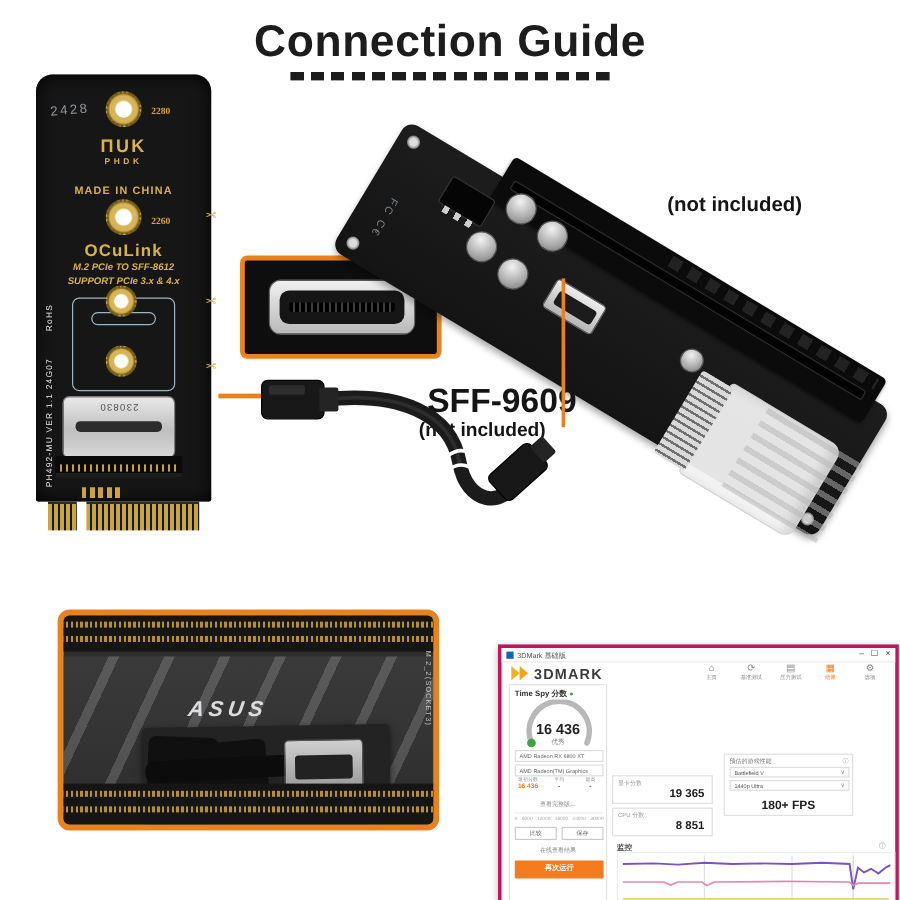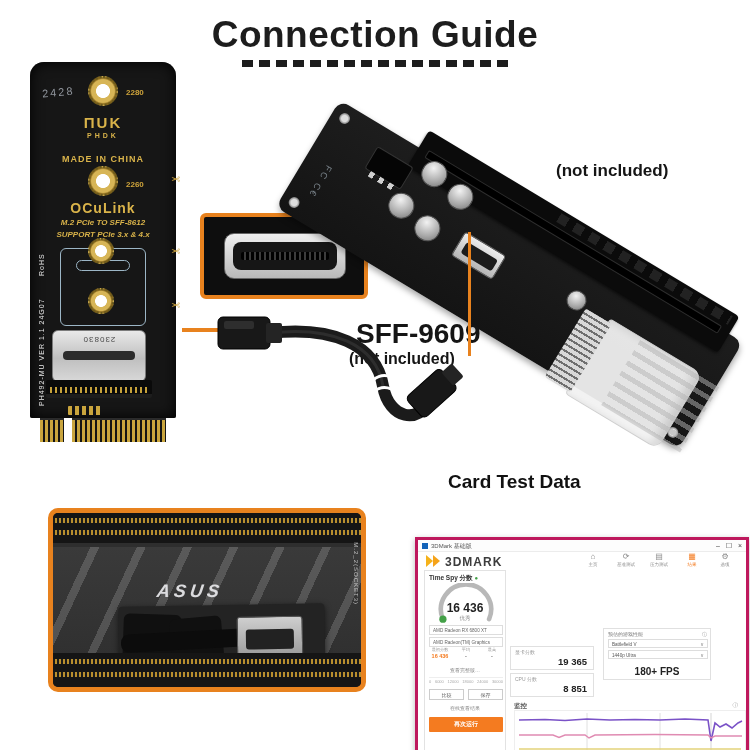--- a/index.html
+++ b/index.html
@@ -19,7 +19,7 @@
   .hole { position:absolute; width:30px; height:30px; border-radius:50%;
     background:radial-gradient(circle, #ffffff 0 36%, #d7b556 40% 62%, #8a6b1e 70%, #3a2f0c 100%);
     border:2px dotted #6b5a1d; }
-  .sizelbl { position:absolute; font-size:8px; font-weight:bold; color:#cfa43b; }
+  .sizelbl { position:absolute; font-size:8px; font-weight:bold; color:#cfa43b;font-family:Liberation Serif, serif; }
   .cardtxt { position:absolute; width:100%; text-align:center; color:#d9b34a; }
   .scissors { position:absolute; right:-4px; color:#cfa43b; font-size:11px; }
   .silk { position:absolute; border:1.5px solid #9cb6c6; border-radius:6px; }

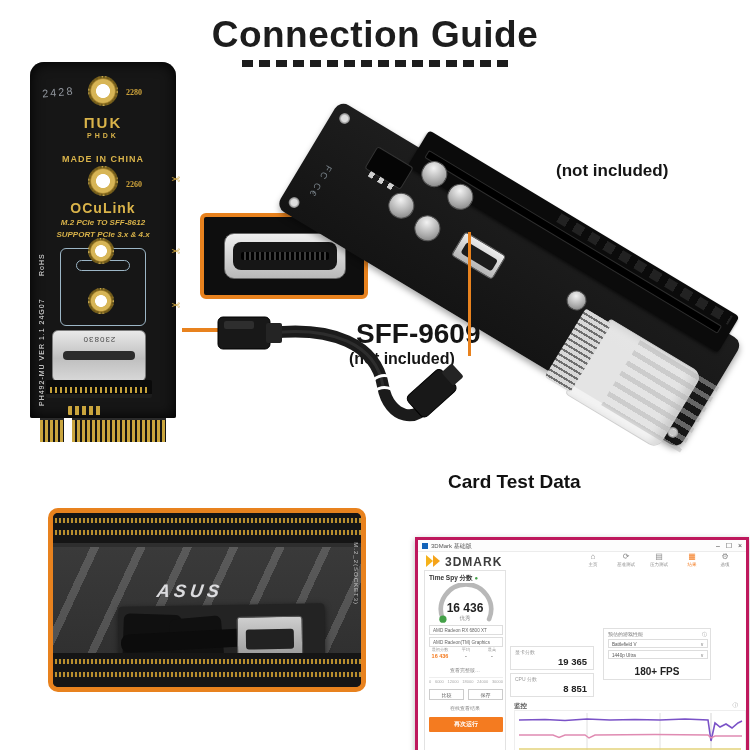--- a/index.html
+++ b/index.html
@@ -285,7 +285,6 @@
     </div>
   </div>
 
-  <div class="abs bench-title">Card Test Data</div>
 
   <div class="abs win">
 

